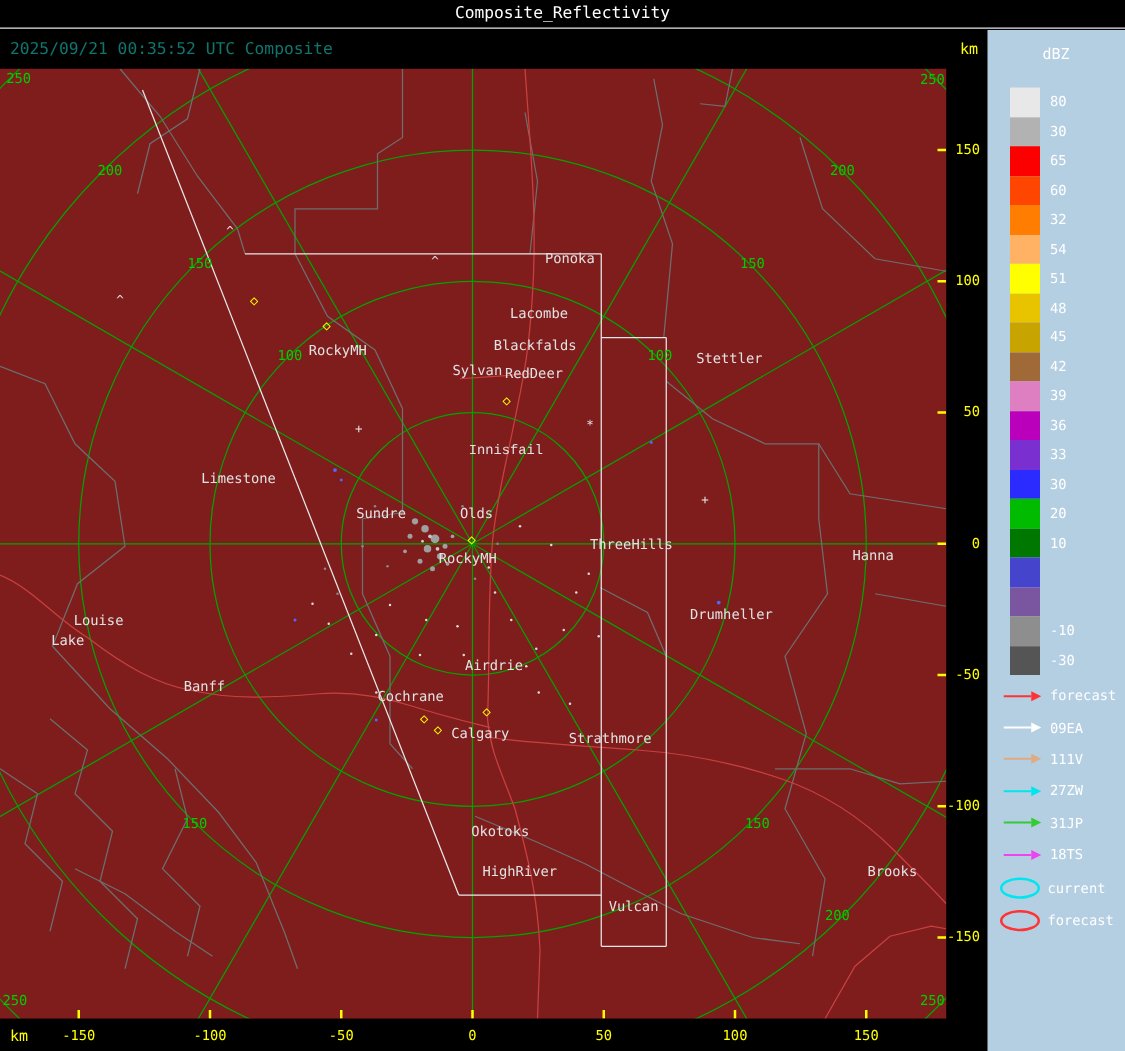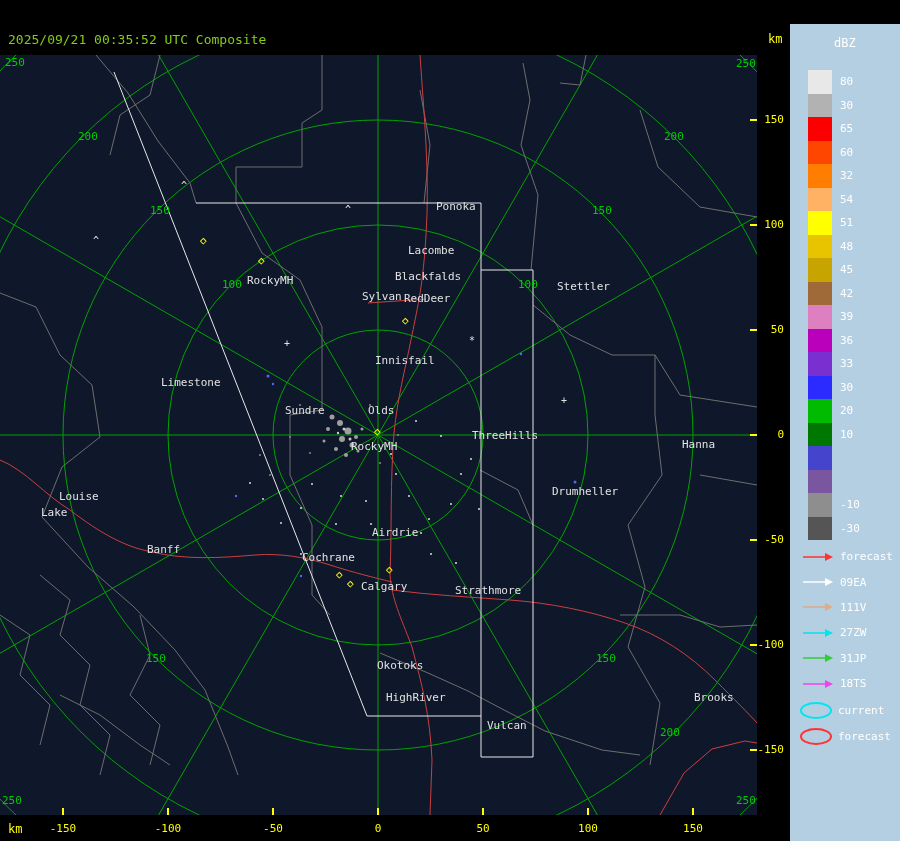--- a/index.html
+++ b/index.html
@@ -41,6 +41,9 @@
 
 <div class="app">
 
+  <div class="titlebar">
+    <span>Composite_Reflectivity</span>
+  </div>
 
   <span class="timestamp">2025/09/21 00:35:52 UTC Composite</span>
   <span class="km-top">km</span>

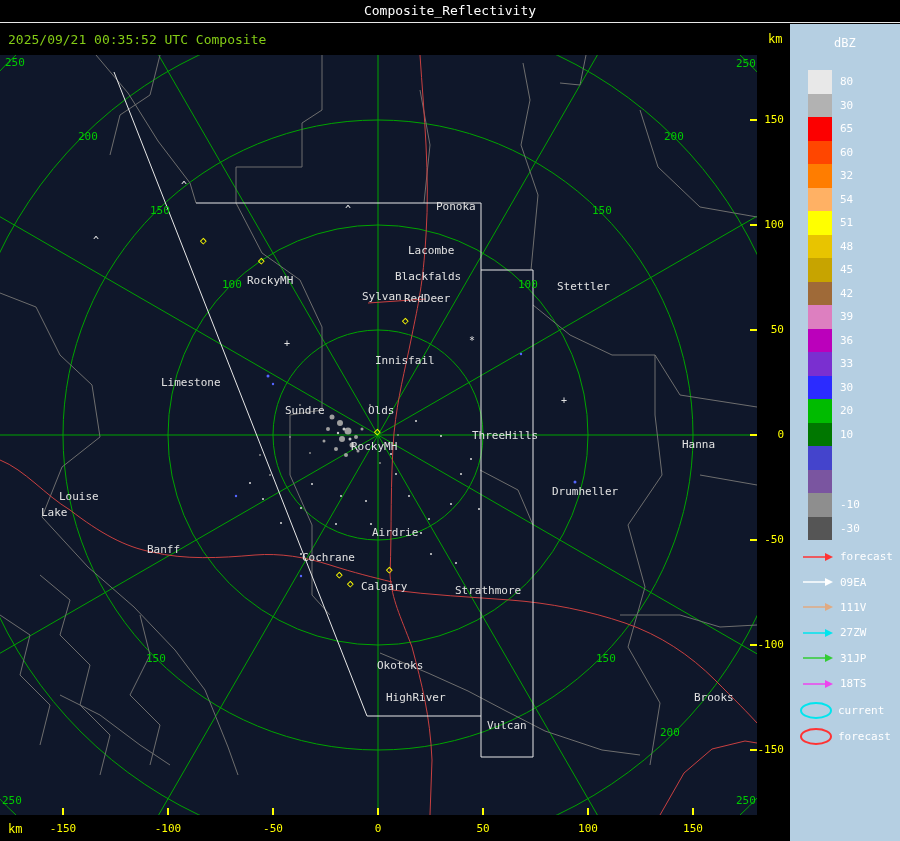--- a/index.html
+++ b/index.html
@@ -8,7 +8,7 @@
   .titlebar{position:absolute;left:0;top:0;width:900px;height:22px;background:#000;
             border-bottom:1px solid #e8e8e8;color:#fff;text-align:center;
             font-size:13px;line-height:21px;}
-  .timestamp{position:absolute;left:8px;top:32px;color:#84cc16;font-size:13px;white-space:nowrap;}
+  .timestamp{position:absolute;left:8px;top:32px;color:#0f766e;font-size:13px;white-space:nowrap;}
   .km-top{position:absolute;left:768px;top:32px;color:#ffff00;font-size:12px;}
   .map{position:absolute;left:0;top:55px;width:757px;height:760px;background:#0f172a;overflow:hidden;}
   .map svg{position:absolute;left:0;top:0;}

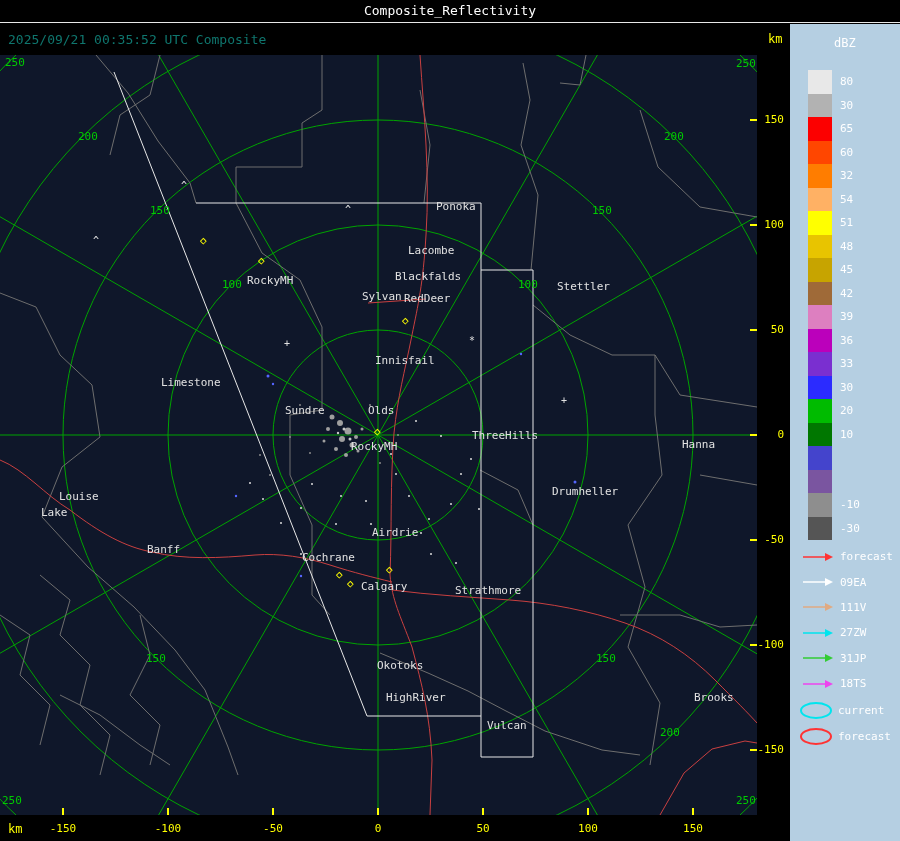--- a/index.html
+++ b/index.html
@@ -10,7 +10,7 @@
             font-size:13px;line-height:21px;}
   .timestamp{position:absolute;left:8px;top:32px;color:#0f766e;font-size:13px;white-space:nowrap;}
   .km-top{position:absolute;left:768px;top:32px;color:#ffff00;font-size:12px;}
-  .map{position:absolute;left:0;top:55px;width:757px;height:760px;background:#0f172a;overflow:hidden;}
+  .map{position:absolute;left:0;top:55px;width:757px;height:760px;background:#7f1d1d;overflow:hidden;}
   .map svg{position:absolute;left:0;top:0;}
   .city{position:absolute;color:#e2e2e2;font-size:11px;white-space:nowrap;line-height:12px;}
   .rl{position:absolute;color:#00cc00;font-size:11px;white-space:nowrap;line-height:12px;}

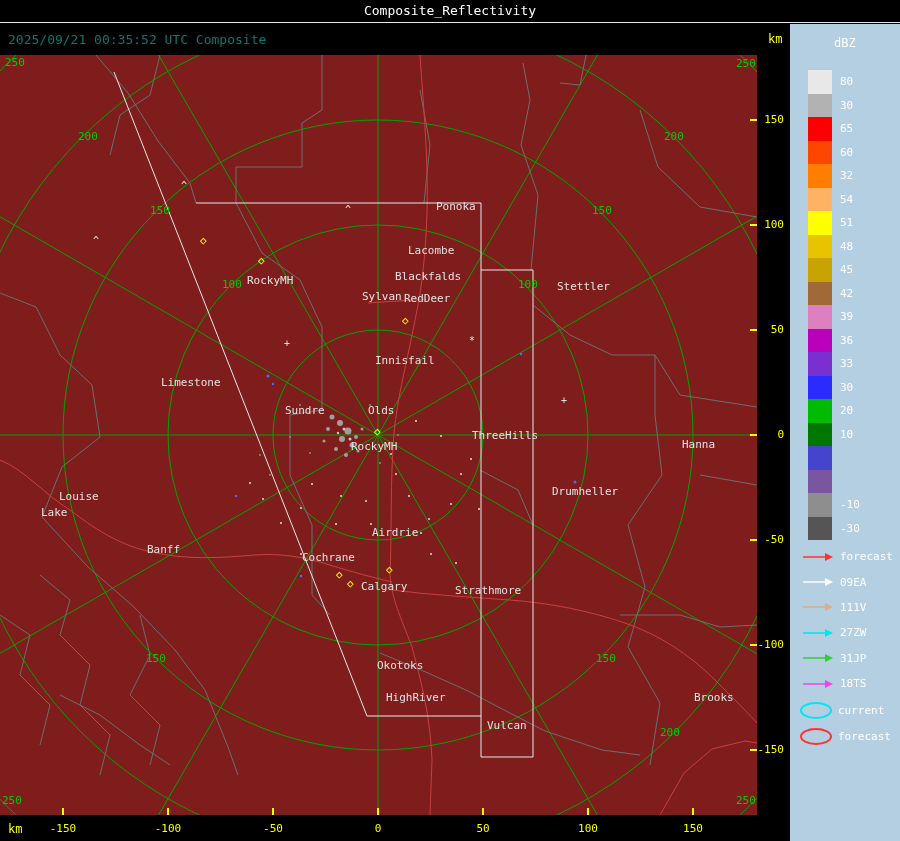--- a/index.html
+++ b/index.html
@@ -217,7 +217,7 @@
         <span class="city" style="left: 404px; top: 238px;">RedDeer</span>
         <span class="city" style="left: 557px; top: 226px;">Stettler</span>
         <span class="city" style="left: 247px; top: 220px;">RockyMH</span>
-        <span class="city" style="left: 375px; top: 300px;">Innisfail</span>
+        <span class="city" style="left: 375px; top: 300px; font-family: Liberation Mono, monospace;">Innisfail</span>
         <span class="city" style="left: 161px; top: 322px;">Limestone</span>
         <span class="city" style="left: 285px; top: 350px;">Sundre</span>
         <span class="city" style="left: 368px; top: 350px;">Olds</span>

